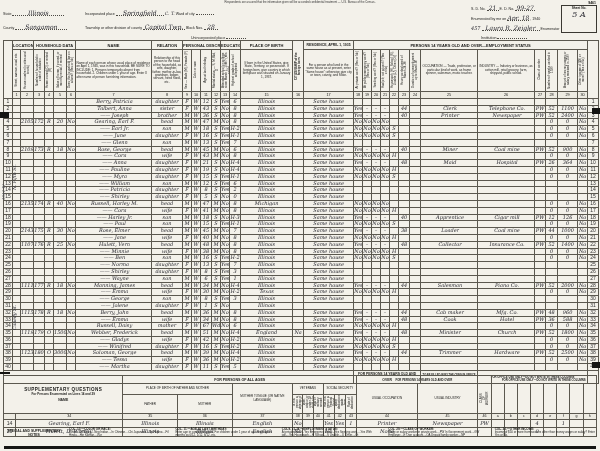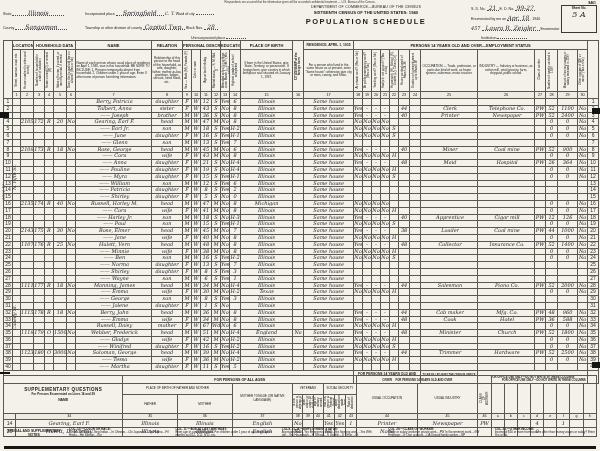--- a/index.html
+++ b/index.html
@@ -104,11 +104,6 @@
       <span class="val" style="min-width:30px;"></span>
     </div>
 
-    <div class="titleblk">
-      <div class="t1">DEPARTMENT OF COMMERCE—BUREAU OF THE CENSUS</div>
-      <div class="t2">SIXTEENTH CENSUS OF THE UNITED STATES: 1940</div>
-      <div class="t3">POPULATION SCHEDULE</div>
-    </div>
 
     <div class="rightblk">
       <div style="white-space:nowrap;">

